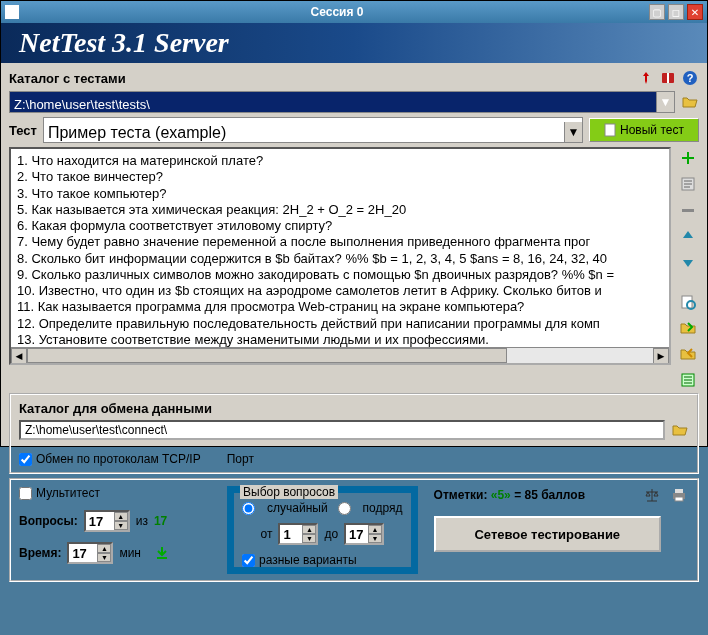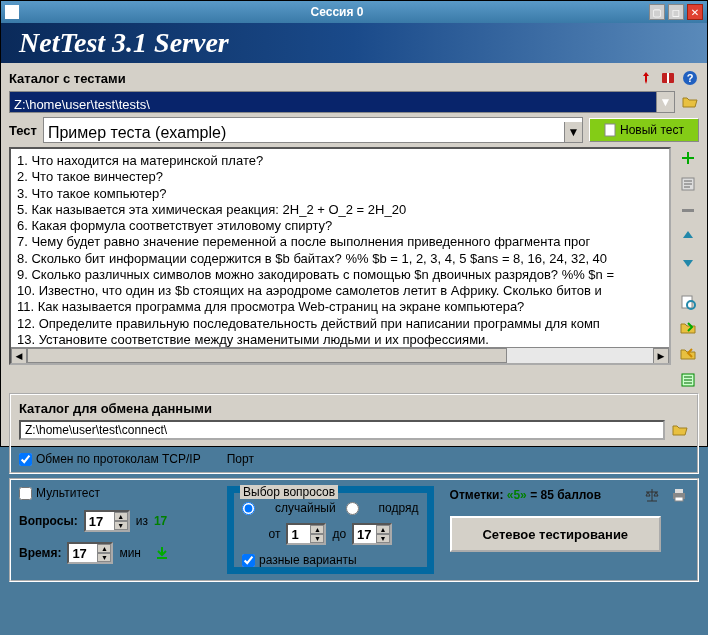--- a/index.html
+++ b/index.html
@@ -47,7 +47,7 @@
 .bottom-grid { display: flex; gap: 8px; }
 .fieldset { border: 7px solid #0369a1; padding: 4px 8px 0; position: relative; }
 .fieldset-legend { position: absolute; top: -8px; left: 6px; background: #d4d0c8; padding: 0 3px; font-size: 12px; }
-.radio-row { display: flex; align-items: center; gap: 20px; }
+.radio-row { display: flex; align-items: center; gap: 12px; }
 input[type=radio] { width: 13px; height: 13px; }
 .green-bold { color: #008000; font-weight: bold; }
 .big-btn { height: 36px; padding: 0 20px; background: #d4d0c8; border: 2px outset #fff; display: flex; align-items: center; justify-content: center; font-weight: bold; font-size: 13px; cursor: pointer; }

